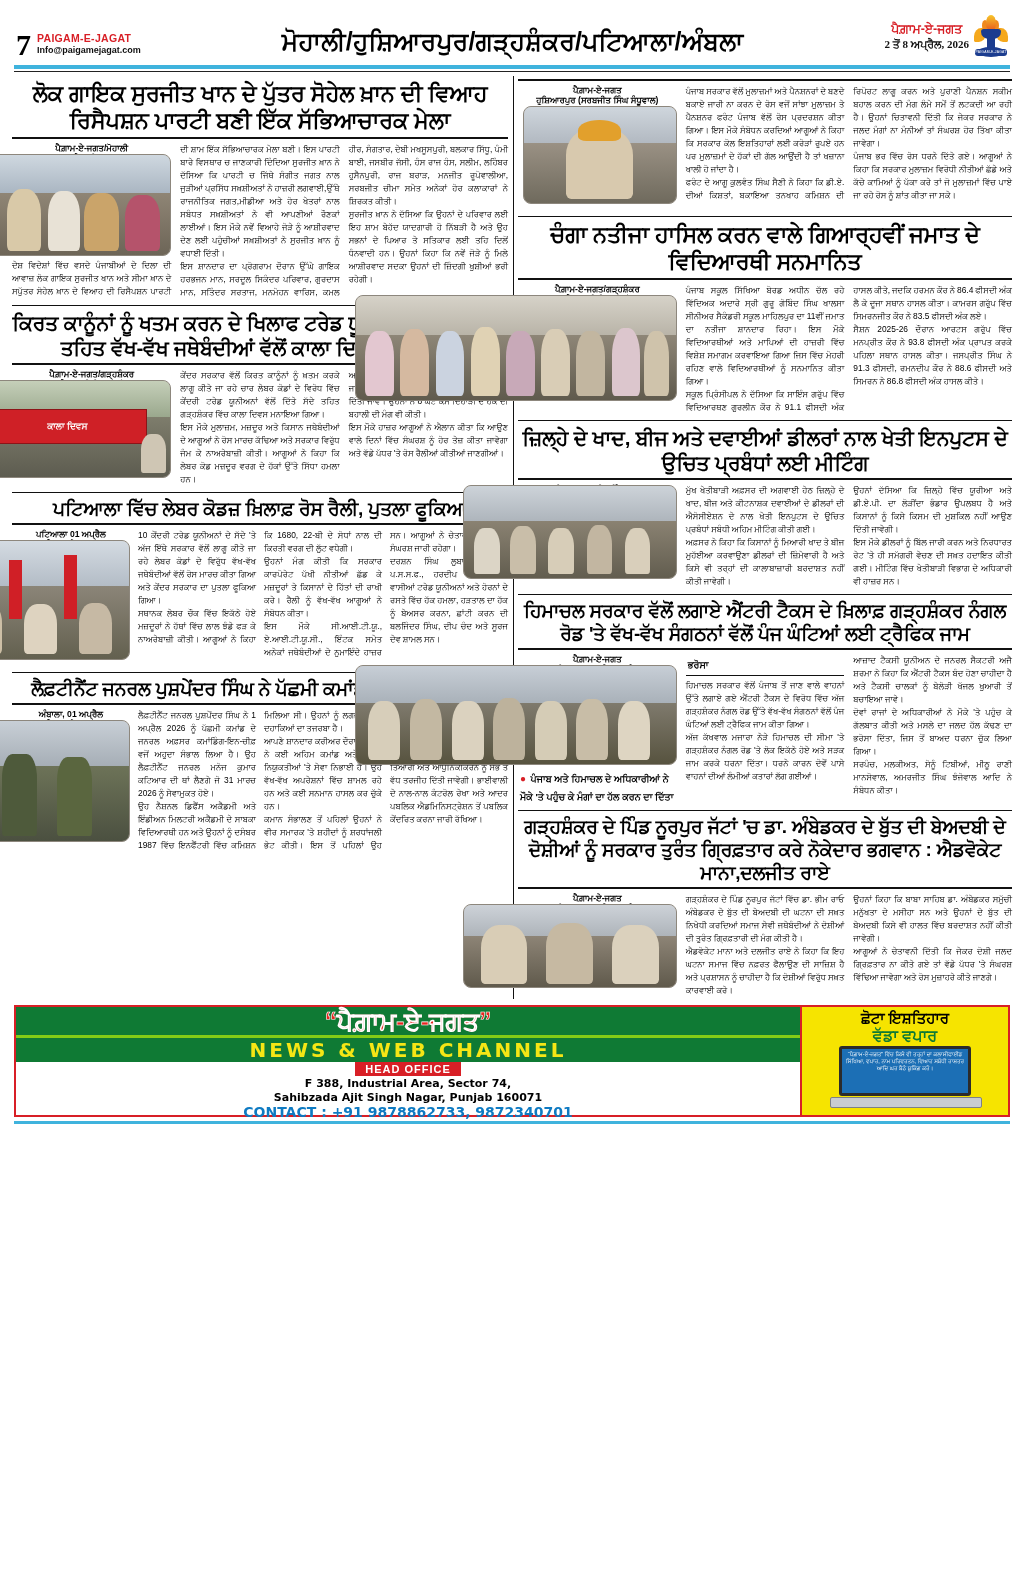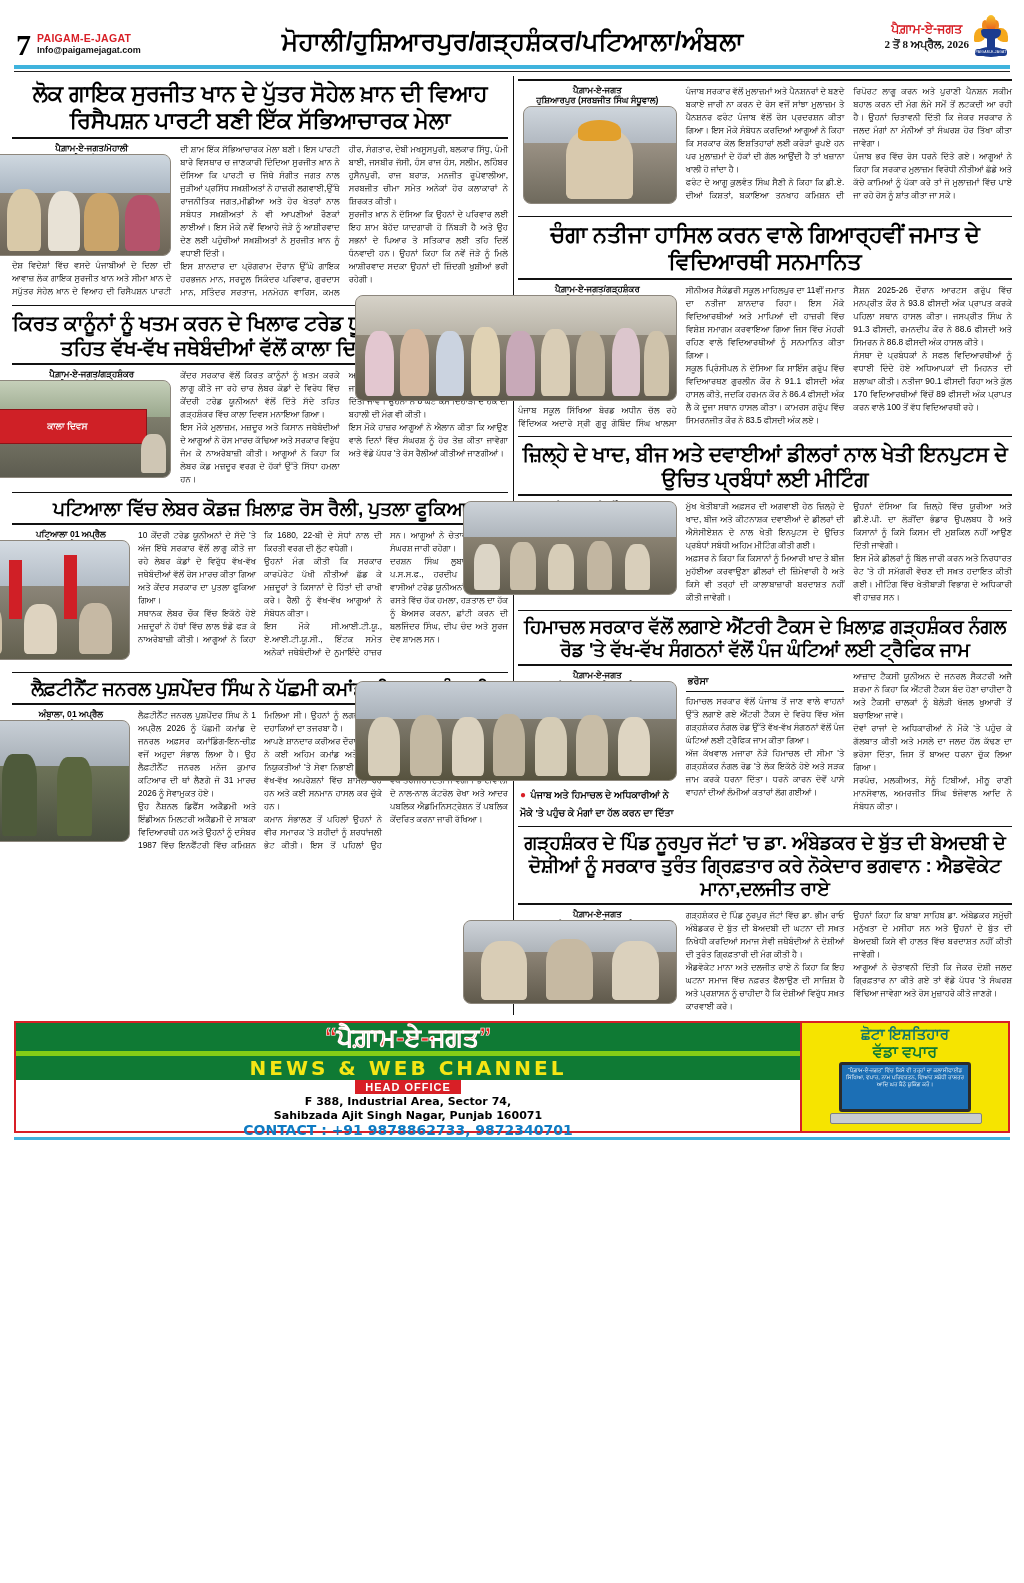--- a/index.html
+++ b/index.html
@@ -269,7 +269,6 @@
           <p class="txt">ਪੰਜਾਬ ਸਕੂਲ ਸਿੱਖਿਆ ਬੋਰਡ ਅਧੀਨ ਚੱਲ ਰਹੇ ਵਿੱਦਿਅਕ ਅਦਾਰੇ ਸ੍ਰੀ ਗੁਰੂ ਗੋਬਿੰਦ ਸਿੰਘ ਖਾਲਸਾ ਸੀਨੀਅਰ ਸੈਕੰਡਰੀ ਸਕੂਲ ਮਾਹਿਲਪੁਰ ਦਾ 11ਵੀਂ ਜਮਾਤ ਦਾ ਨਤੀਜਾ ਸ਼ਾਨਦਾਰ ਰਿਹਾ। ਇਸ ਮੌਕੇ ਵਿਦਿਆਰਥੀਆਂ ਅਤੇ ਮਾਪਿਆਂ ਦੀ ਹਾਜ਼ਰੀ ਵਿੱਚ ਵਿਸ਼ੇਸ਼ ਸਮਾਗਮ ਕਰਵਾਇਆ ਗਿਆ ਜਿਸ ਵਿੱਚ ਮੋਹਰੀ ਰਹਿਣ ਵਾਲੇ ਵਿਦਿਆਰਥੀਆਂ ਨੂੰ ਸਨਮਾਨਿਤ ਕੀਤਾ ਗਿਆ।</p>
           <p class="txt">ਸਕੂਲ ਪ੍ਰਿੰਸੀਪਲ ਨੇ ਦੱਸਿਆ ਕਿ ਸਾਇੰਸ ਗਰੁੱਪ ਵਿੱਚ ਵਿਦਿਆਰਥਣ ਗੁਰਲੀਨ ਕੌਰ ਨੇ 91.1 ਫੀਸਦੀ ਅੰਕ ਹਾਸਲ ਕੀਤੇ, ਜਦਕਿ ਹਰਮਨ ਕੌਰ ਨੇ 86.4 ਫੀਸਦੀ ਅੰਕ ਲੈ ਕੇ ਦੂਜਾ ਸਥਾਨ ਹਾਸਲ ਕੀਤਾ। ਕਾਮਰਸ ਗਰੁੱਪ ਵਿੱਚ ਸਿਮਰਨਜੀਤ ਕੌਰ ਨੇ 83.5 ਫੀਸਦੀ ਅੰਕ ਲਏ।</p>
           <p class="txt">ਸੈਸ਼ਨ 2025-26 ਦੌਰਾਨ ਆਰਟਸ ਗਰੁੱਪ ਵਿੱਚ ਮਨਪ੍ਰੀਤ ਕੌਰ ਨੇ 93.8 ਫੀਸਦੀ ਅੰਕ ਪ੍ਰਾਪਤ ਕਰਕੇ ਪਹਿਲਾ ਸਥਾਨ ਹਾਸਲ ਕੀਤਾ। ਜਸਪ੍ਰੀਤ ਸਿੰਘ ਨੇ 91.3 ਫੀਸਦੀ, ਰਮਨਦੀਪ ਕੌਰ ਨੇ 88.6 ਫੀਸਦੀ ਅਤੇ ਸਿਮਰਨ ਨੇ 86.8 ਫੀਸਦੀ ਅੰਕ ਹਾਸਲ ਕੀਤੇ।</p>
-          <p class="txt">ਸੰਸਥਾ ਦੇ ਪ੍ਰਬੰਧਕਾਂ ਨੇ ਸਫਲ ਵਿਦਿਆਰਥੀਆਂ ਨੂੰ ਵਧਾਈ ਦਿੰਦੇ ਹੋਏ ਅਧਿਆਪਕਾਂ ਦੀ ਮਿਹਨਤ ਦੀ ਸ਼ਲਾਘਾ ਕੀਤੀ। ਨਤੀਜਾ 90.1 ਫੀਸਦੀ ਰਿਹਾ ਅਤੇ ਕੁੱਲ 170 ਵਿਦਿਆਰਥੀਆਂ ਵਿੱਚੋਂ 89 ਫੀਸਦੀ ਅੰਕ ਪ੍ਰਾਪਤ ਕਰਨ ਵਾਲੇ 100 ਤੋਂ ਵੱਧ ਵਿਦਿਆਰਥੀ ਰਹੇ।</p>
         </div>
       </div>
 

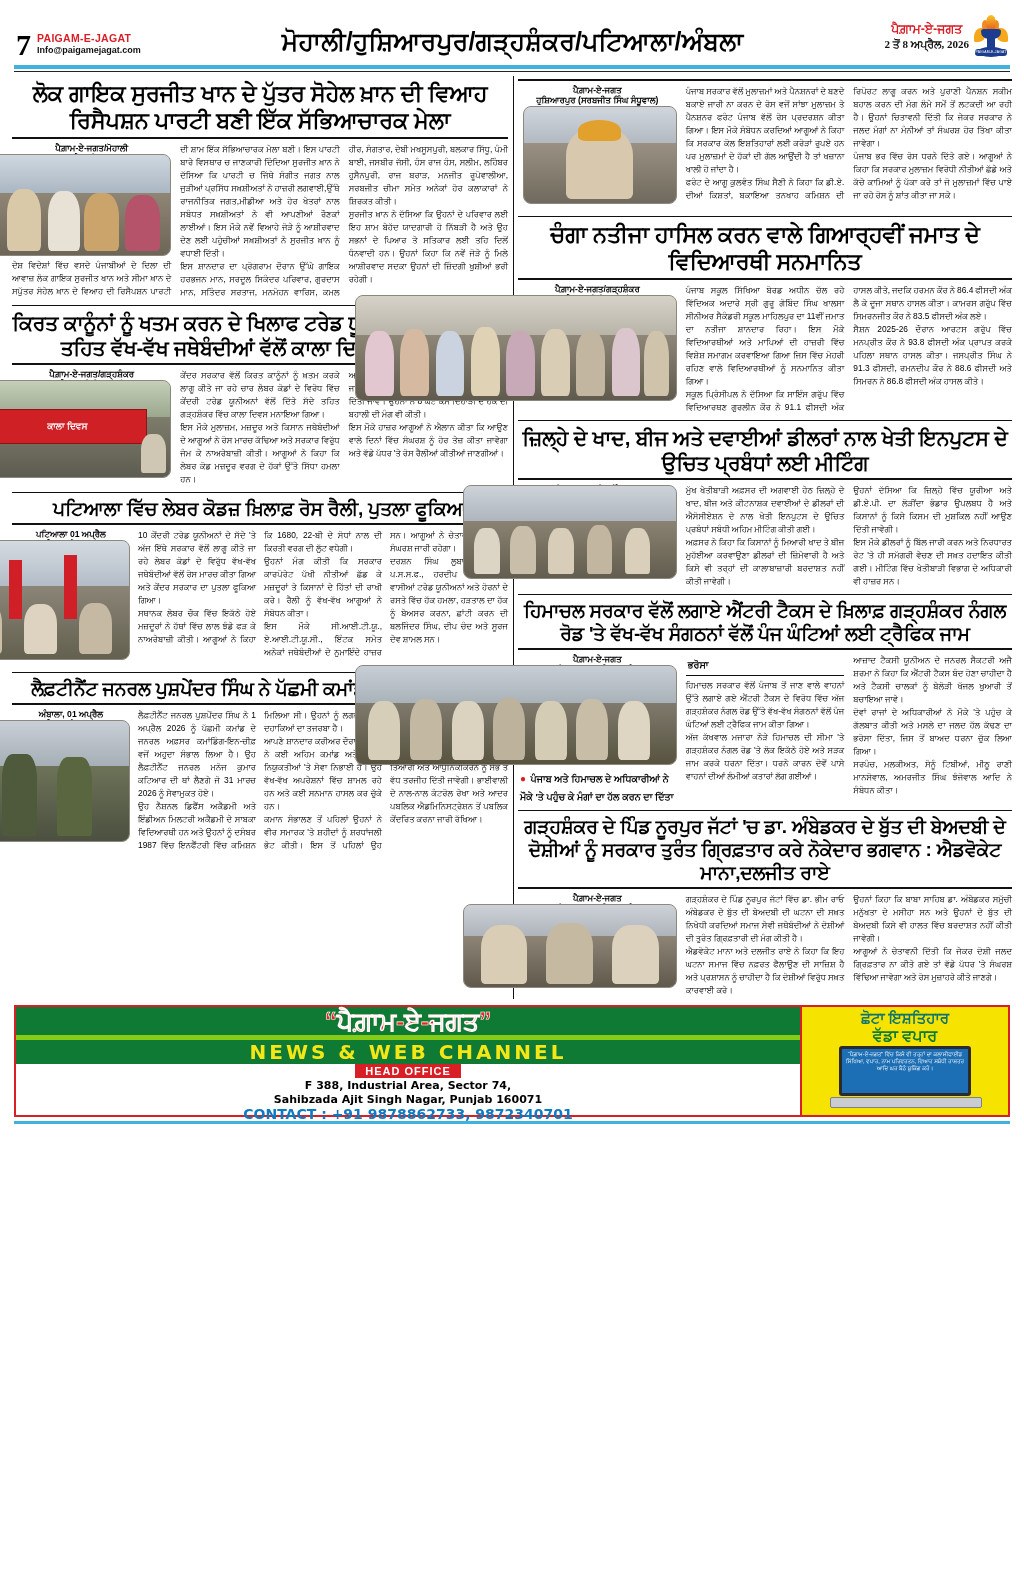--- a/index.html
+++ b/index.html
@@ -74,7 +74,7 @@
   .ad-l4{text-align:center;font-size:11px;font-weight:bold;line-height:13px;font-family:"DejaVu Sans",sans-serif;padding-top:1px;}
   .ad-l5{text-align:center;font-size:14px;font-weight:bold;color:#0e7ac2;line-height:17px;font-family:"DejaVu Sans",sans-serif;}
   .ad-right{width:208px;border-left:2px solid #d81f26;background:#f6e400;display:flex;flex-direction:column;align-items:center;padding-top:2px;box-sizing:border-box;}
-  .ad-r1{font-size:15px;font-weight:bold;color:#0f766e;line-height:17px;text-align:right;}
+  .ad-r1{font-size:15px;font-weight:bold;color:#000000;line-height:17px;text-align:right;}
   .ad-r2{font-size:16px;font-weight:bold;color:#0f7a34;line-height:19px;text-align:center;}
   .laptop{width:150px;height:62px;position:relative;margin-top:1px;}
   .laptop .scr{position:absolute;left:9px;top:0;width:132px;height:50px;background:#1c6fb5;border:3px solid #2b2b2b;border-radius:3px;box-sizing:border-box;padding:2px 3px;}

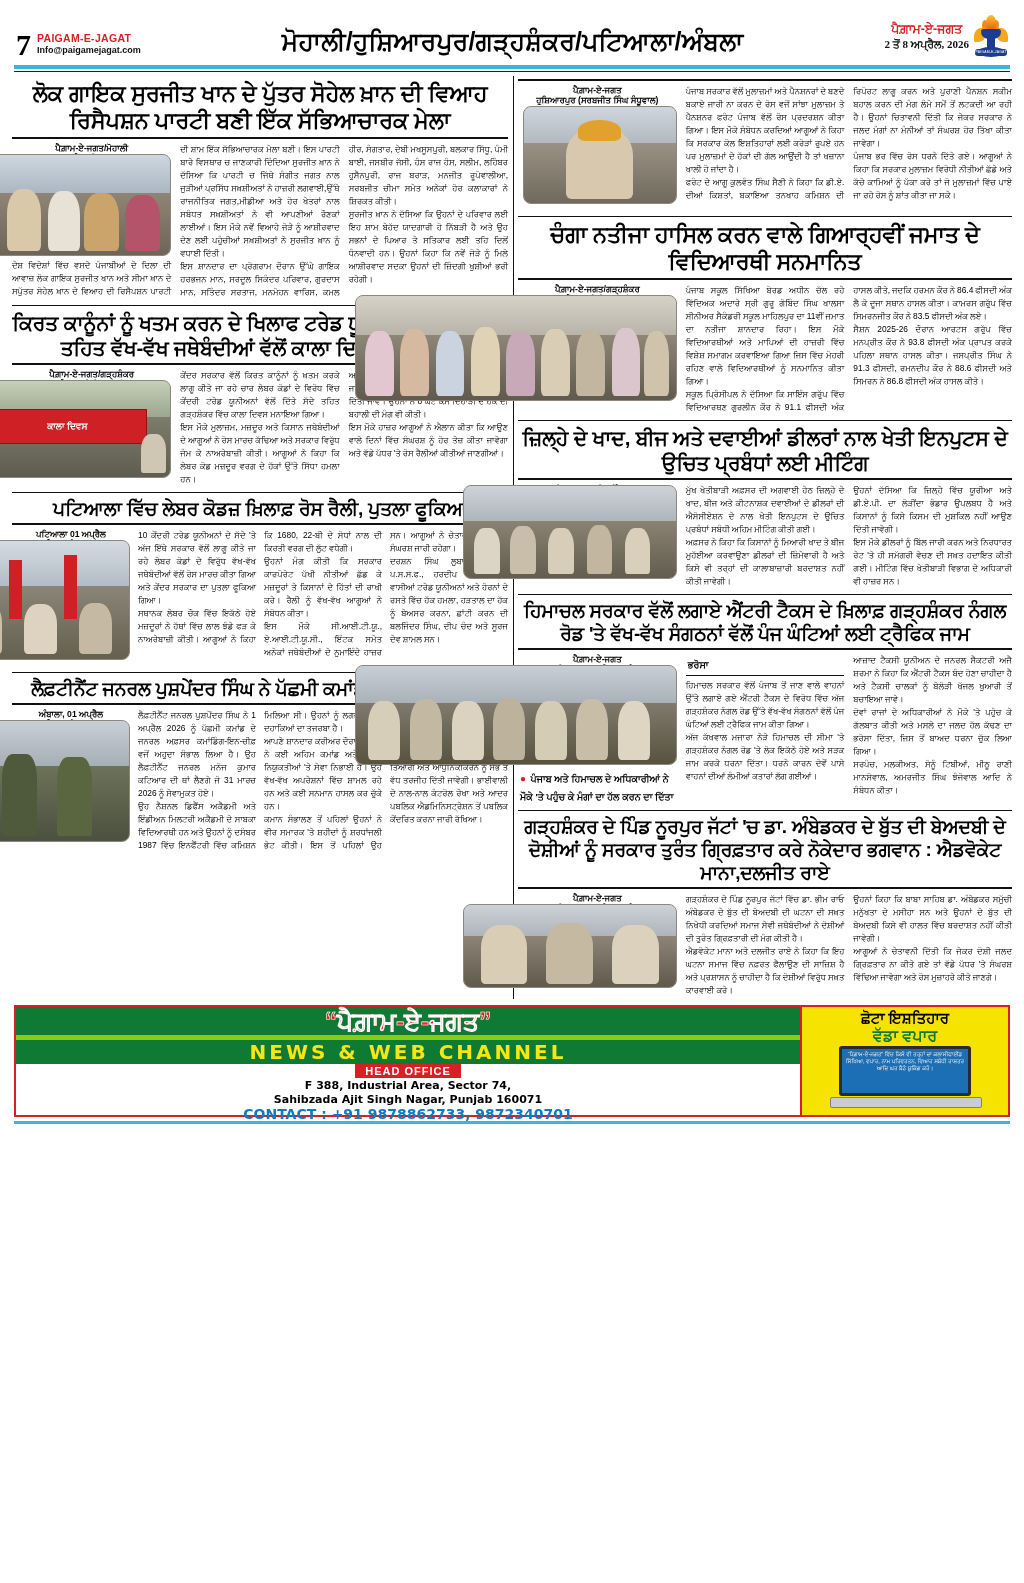--- a/index.html
+++ b/index.html
@@ -67,7 +67,7 @@
   .ad-left{flex:1 1 auto;display:flex;flex-direction:column;}
   .ad-l1{background:#0f7a34;height:34px;display:flex;align-items:center;justify-content:center;}
   .ad-l1 span{font-size:25px;font-weight:bold;color:#e8251f;-webkit-text-stroke:0.6px #fff;line-height:28px;}
-  .ad-l2{background:#0f7a34;height:24px;display:flex;align-items:center;justify-content:center;border-top:5px solid #84cc16;}
+  .ad-l2{background:#0f7a34;height:24px;display:flex;align-items:center;justify-content:center;border-top:3px solid #84cc16;}
   .ad-l2 span{font-size:20px;font-weight:bold;color:#f5e615;letter-spacing:3px;font-family:"DejaVu Sans",sans-serif;}
   .ad-l3{height:15px;display:flex;align-items:center;justify-content:center;}
   .ad-l3 span{background:#d81f26;color:#fff;font-size:11px;font-weight:bold;padding:0 10px;letter-spacing:1px;line-height:14px;}

